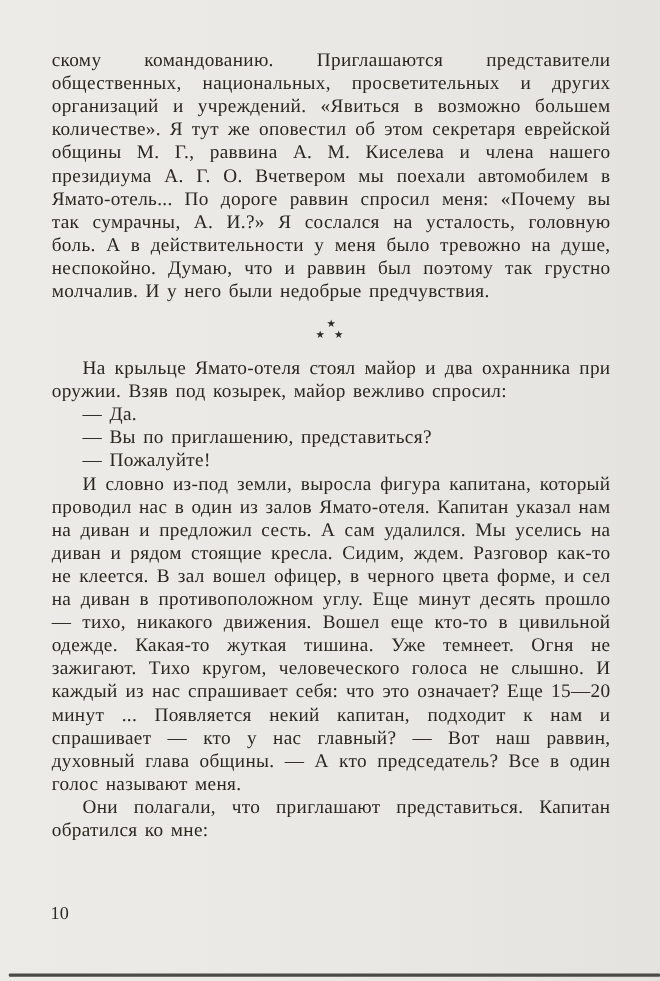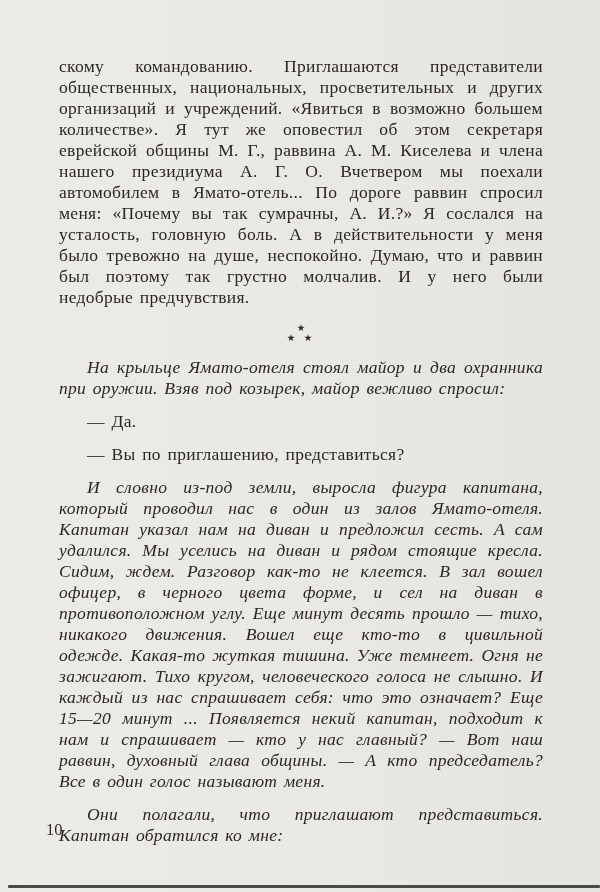--- a/index.html
+++ b/index.html
@@ -22,7 +22,7 @@
     width: 508px;
   }
   .para {
-    margin: 12px;
+    margin: 0;
     font-size: 17.5px;
     line-height: 21px;
     text-align: justify;

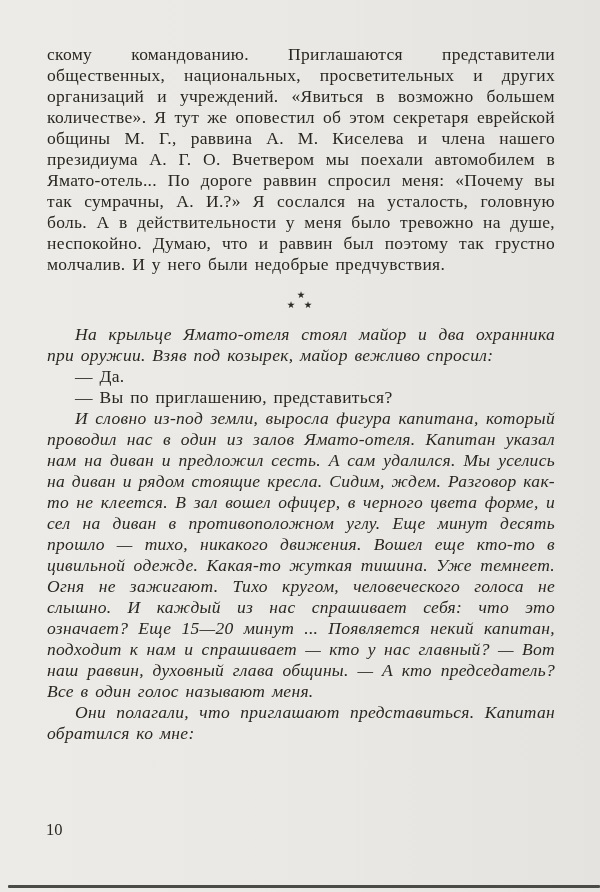--- a/index.html
+++ b/index.html
@@ -31,7 +31,6 @@
   }
   .para.indent {
     text-indent: 28px;
-    font-style: italic;
   }
   .para.dialogue {
     text-indent: 28px;

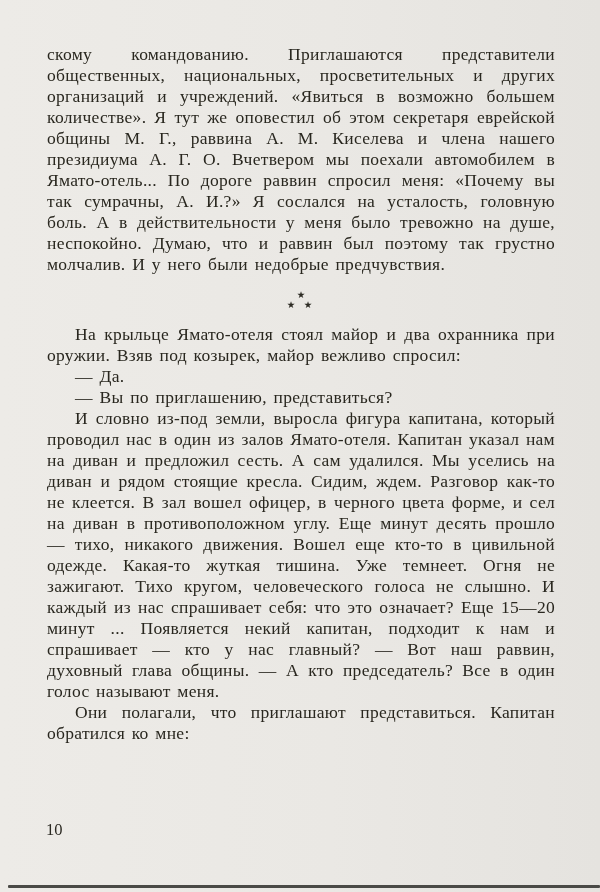--- a/index.html
+++ b/index.html
@@ -88,6 +88,7 @@
 
   <p class="para dialogue">— Вы по приглашению, представиться?</p>
 
+  <p class="para dialogue">— Пожалуйте!</p>
 
   <p class="para indent">И словно из-под земли, выросла фигура капитана, который проводил нас в один из залов Ямато-отеля. Капитан указал нам на диван и предложил сесть. А сам удалился. Мы уселись на диван и рядом стоящие кресла. Сидим, ждем. Разговор как-то не клеется. В зал вошел офицер, в черного цвета форме, и сел на диван в противоположном углу. Еще минут десять прошло — тихо, никакого движения. Вошел еще кто-то в цивильной одежде. Какая-то жуткая тишина. Уже темнеет. Огня не зажигают. Тихо кругом, человеческого голоса не слышно. И каждый из нас спрашивает себя: что это означает? Еще 15—20 минут ... Появляется некий капитан, подходит к нам и спрашивает — кто у нас главный? — Вот наш раввин, духовный глава общины. — А кто председатель? Все в один голос называют меня.</p>
 

